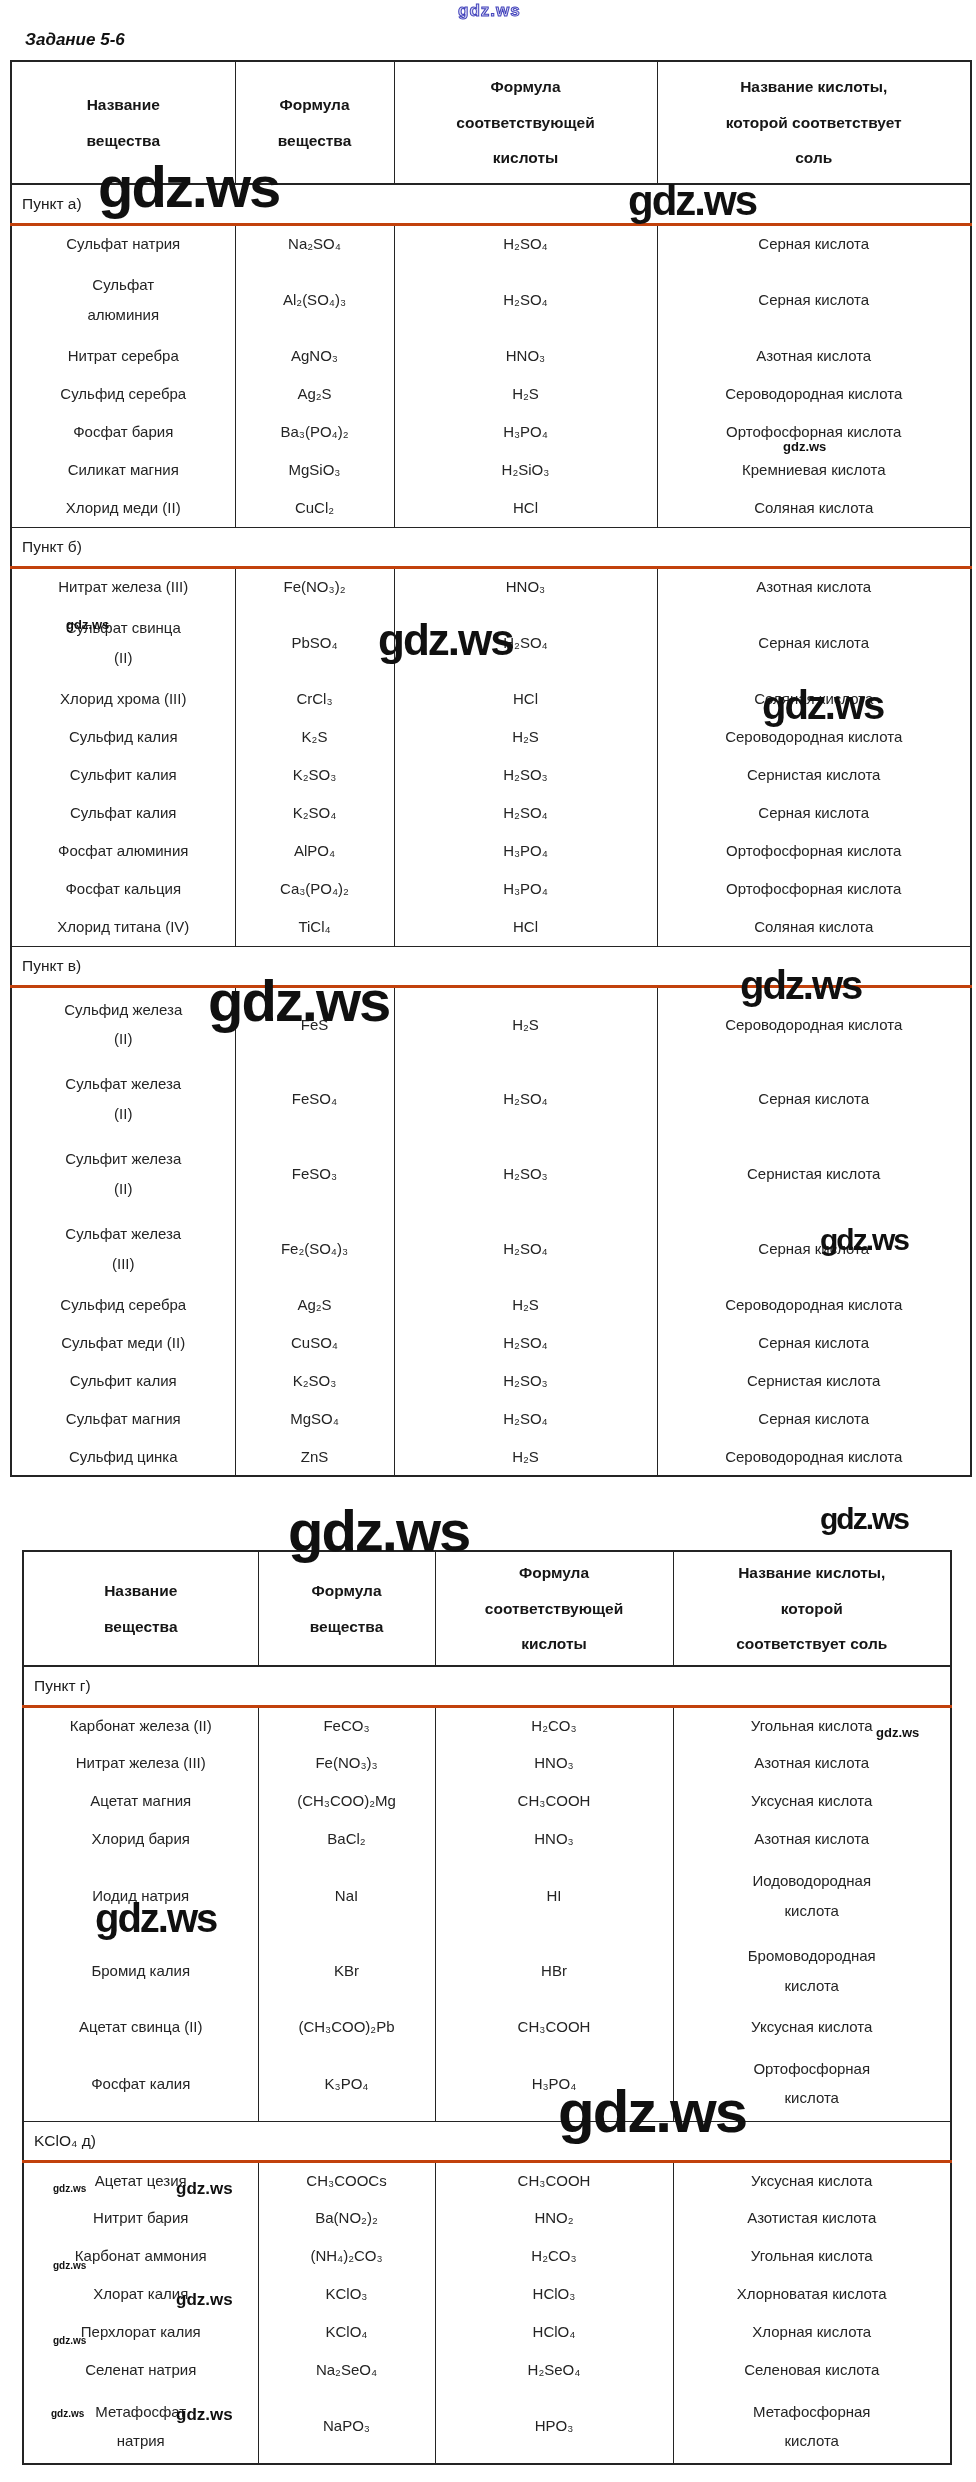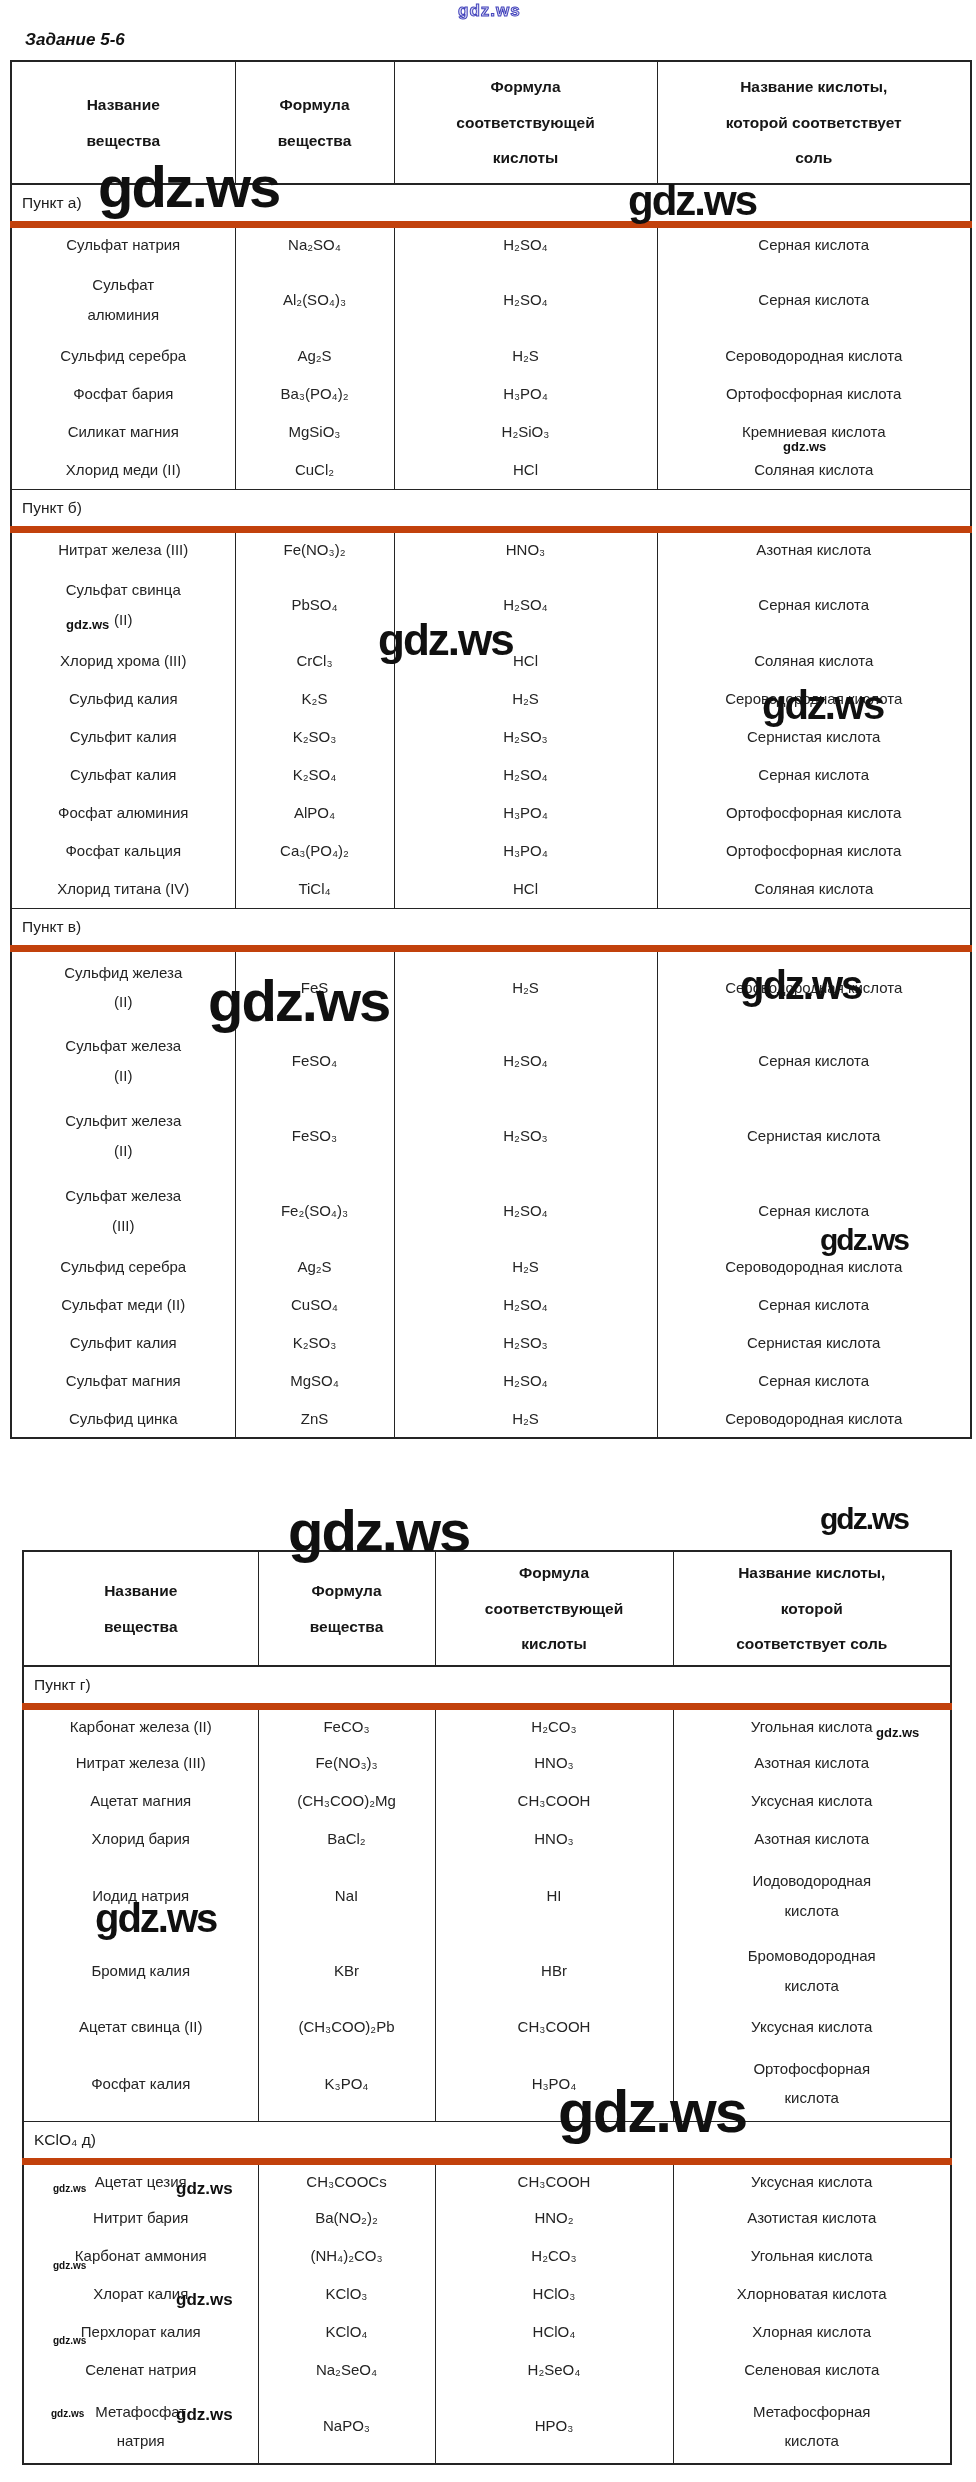--- a/index.html
+++ b/index.html
@@ -47,7 +47,7 @@
   .t tr.section{height:40px}
   .t tr.section td{
     border-top:1px solid #242424;
-    border-bottom:7px solid #c2410c;
+    border-bottom:3px solid #c2410c;
     font-size:15.5px;
     color:#1c1c1c;
     text-align:left;

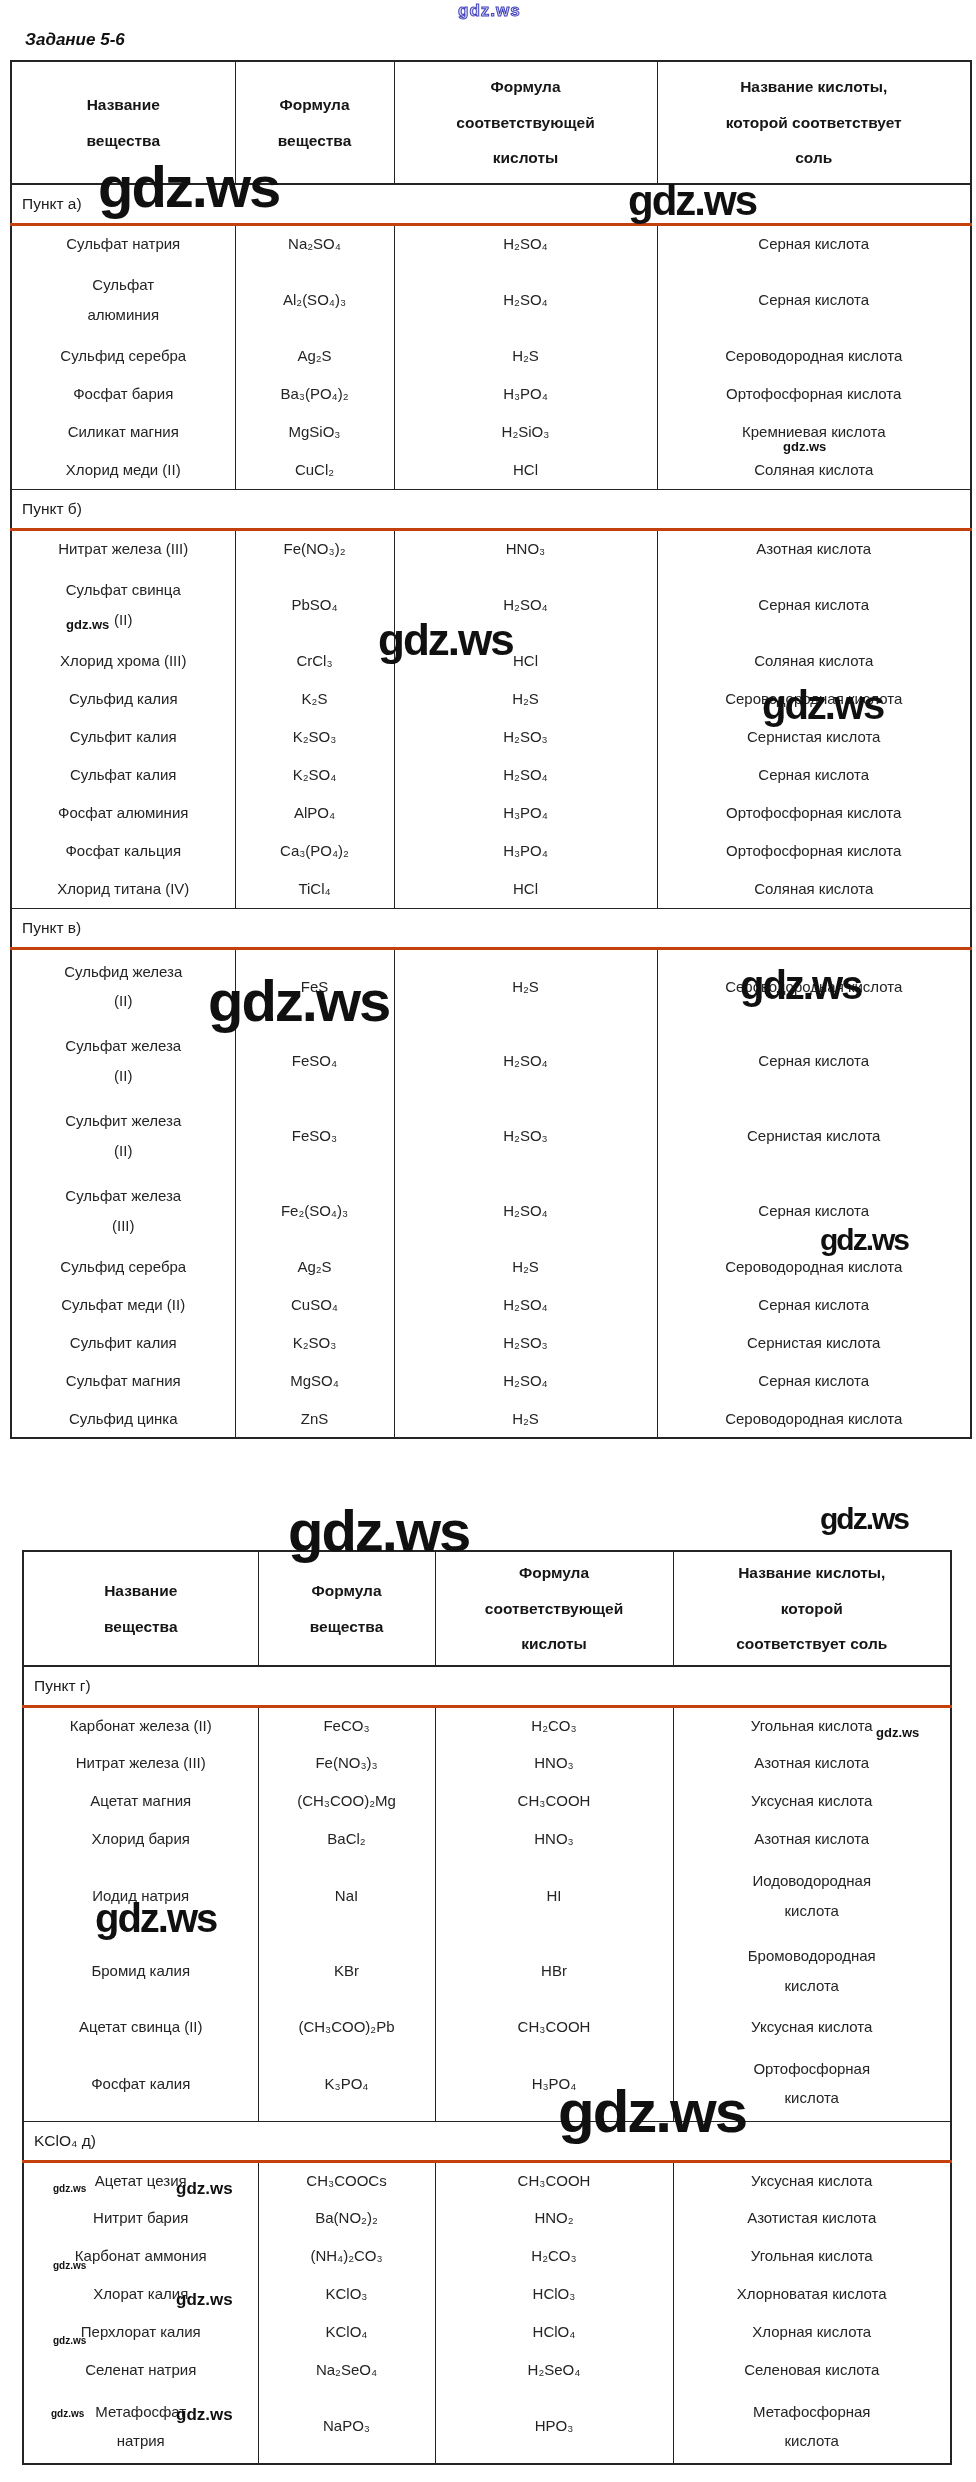--- a/index.html
+++ b/index.html
@@ -130,6 +130,12 @@
           <td class="formula-cell">Al₂(SO₄)₃</td>
           <td class="formula-cell">H₂SO₄</td>
           <td>Серная кислота</td>
+        </tr>
+        <tr class="row">
+          <td>Нитрат серебра</td>
+          <td class="formula-cell">AgNO₃</td>
+          <td class="formula-cell">HNO₃</td>
+          <td>Азотная кислота</td>
         </tr>
         <tr class="row">
           <td>Сульфид серебра</td>

